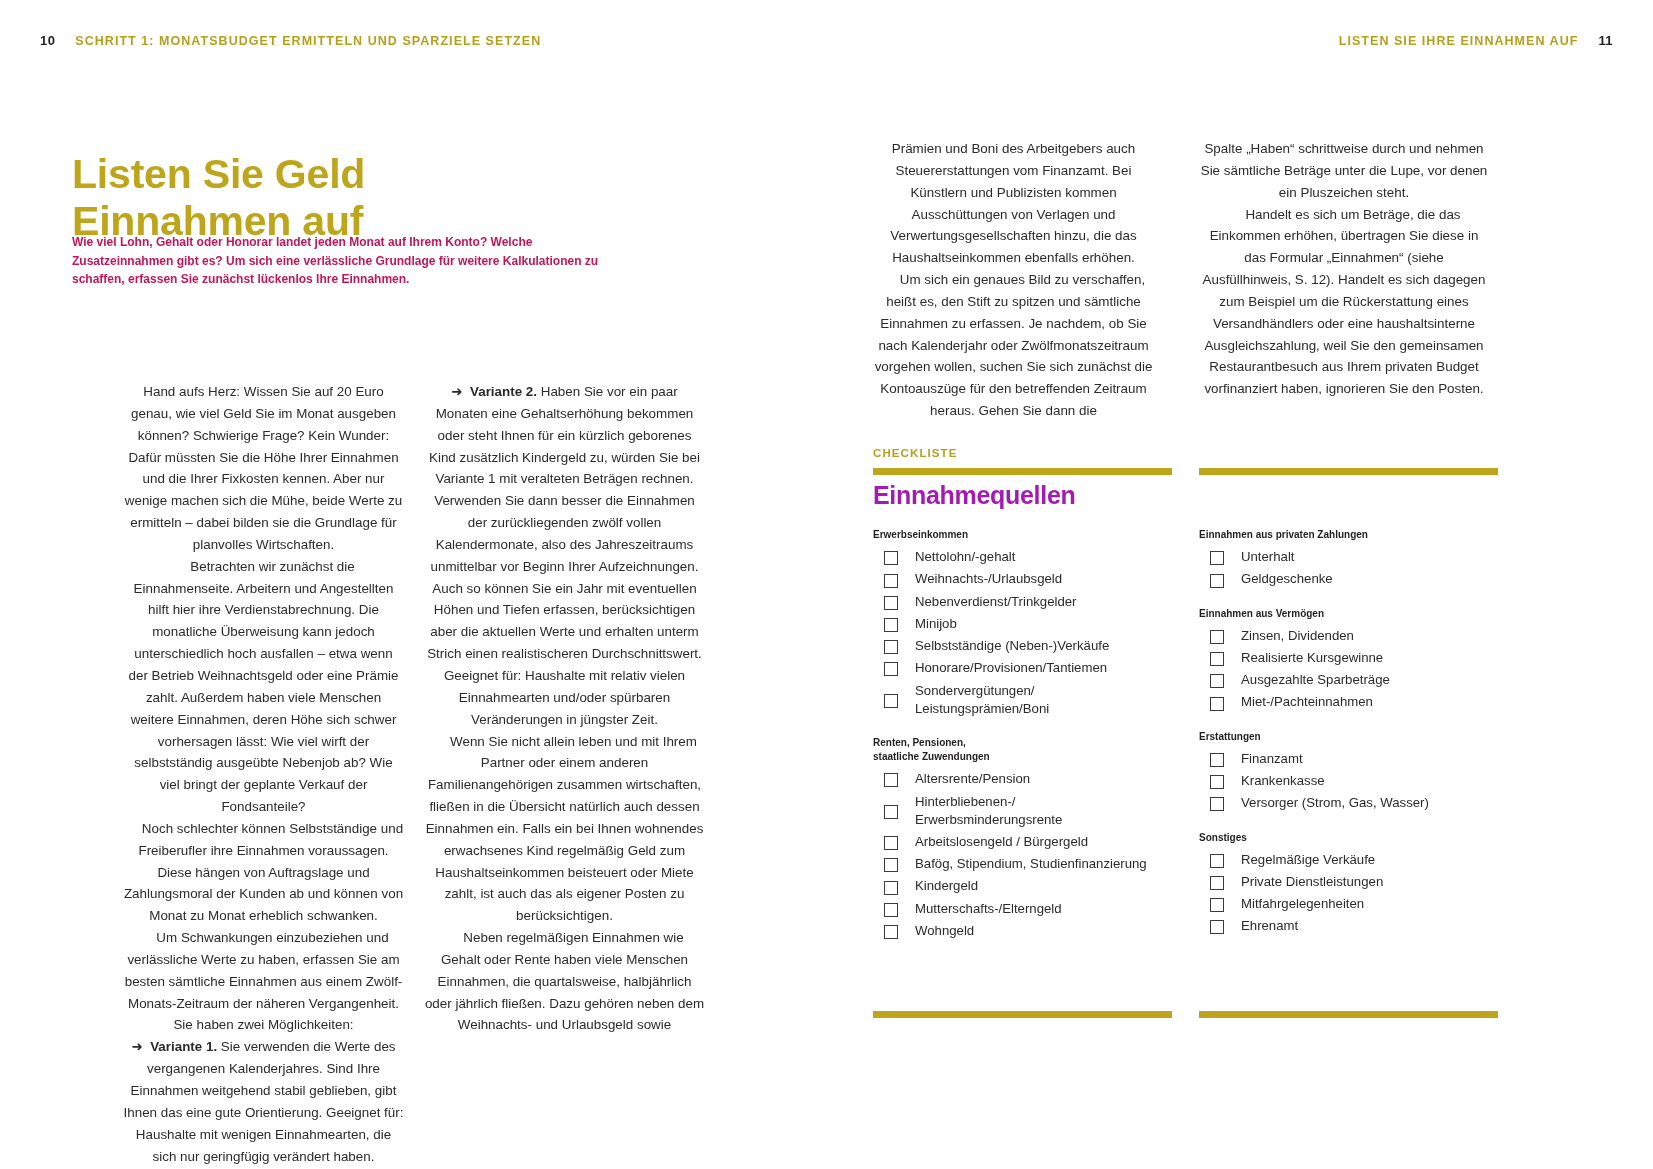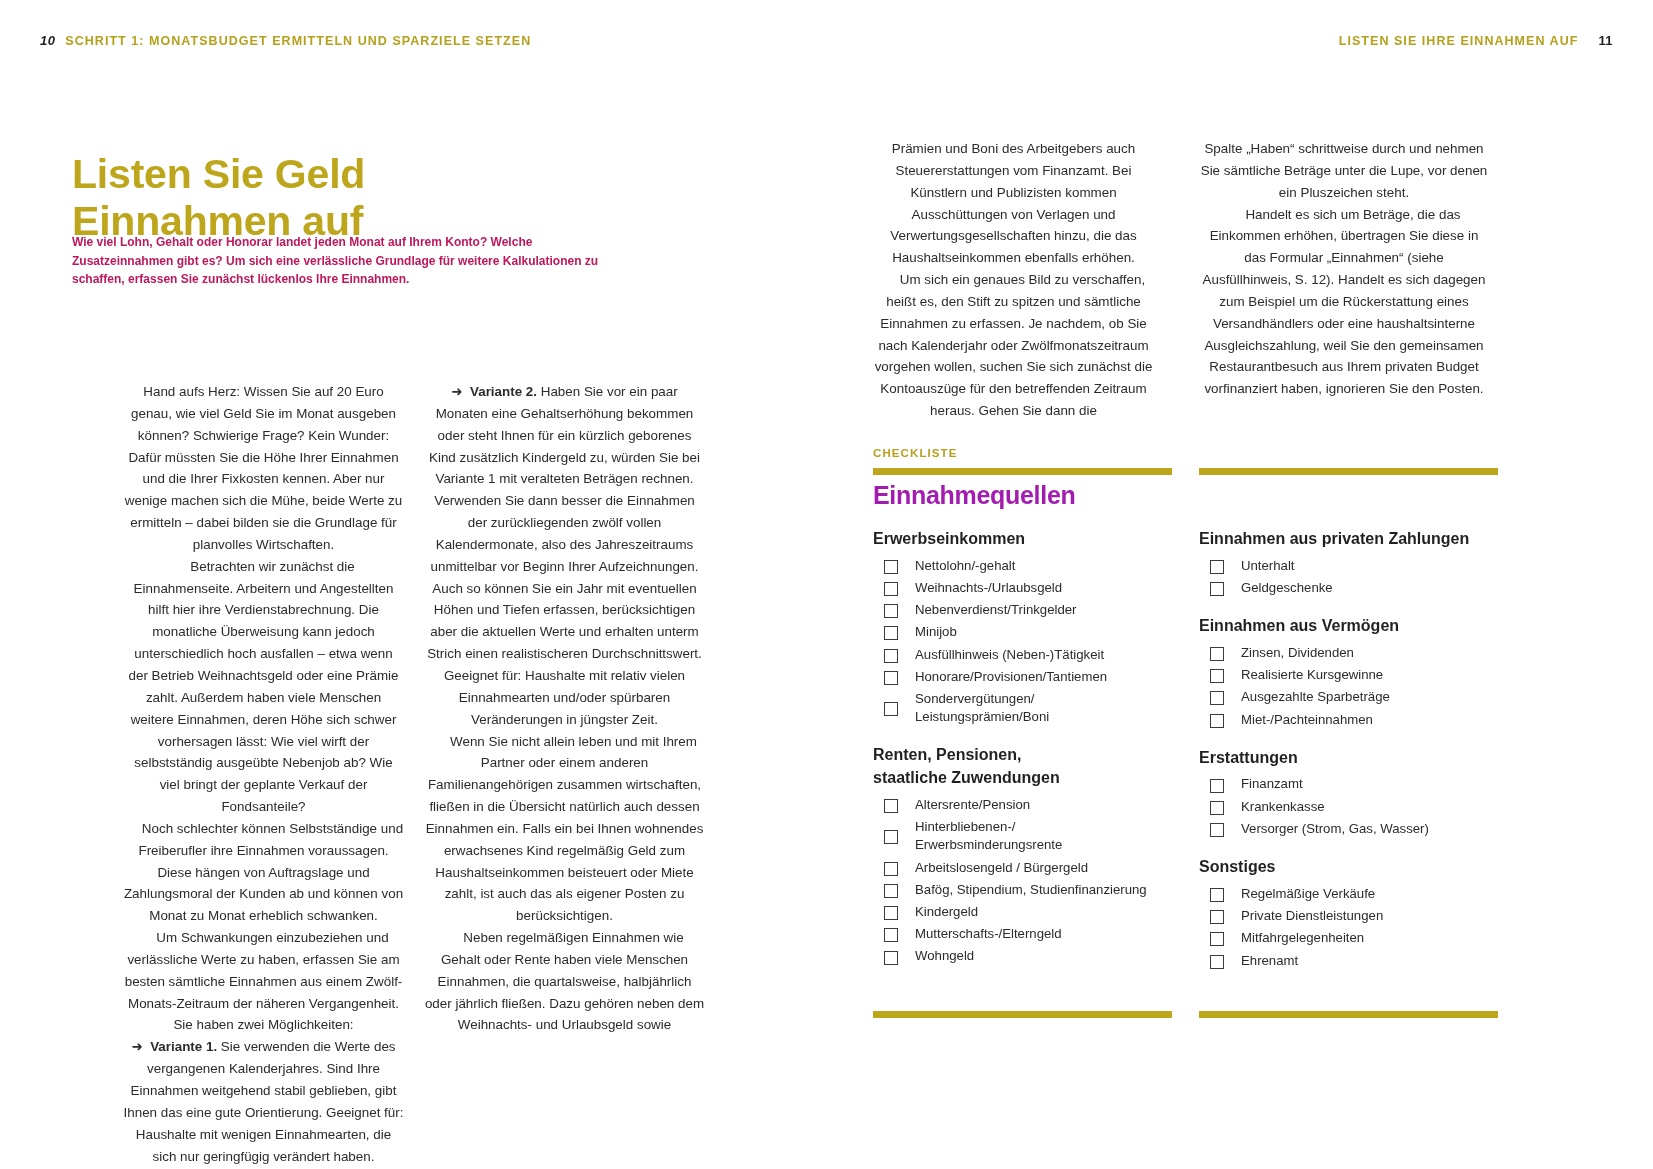--- a/index.html
+++ b/index.html
@@ -39,7 +39,7 @@
     letter-spacing: 0.4px;
     font-size: 13px;
   }
-  .runhead-left .folio { margin-right: 10px; font-style: italic; }
+  .runhead-left .folio { margin-right: 20px; }
   .runhead-right .folio { margin-left: 20px; }
 
   

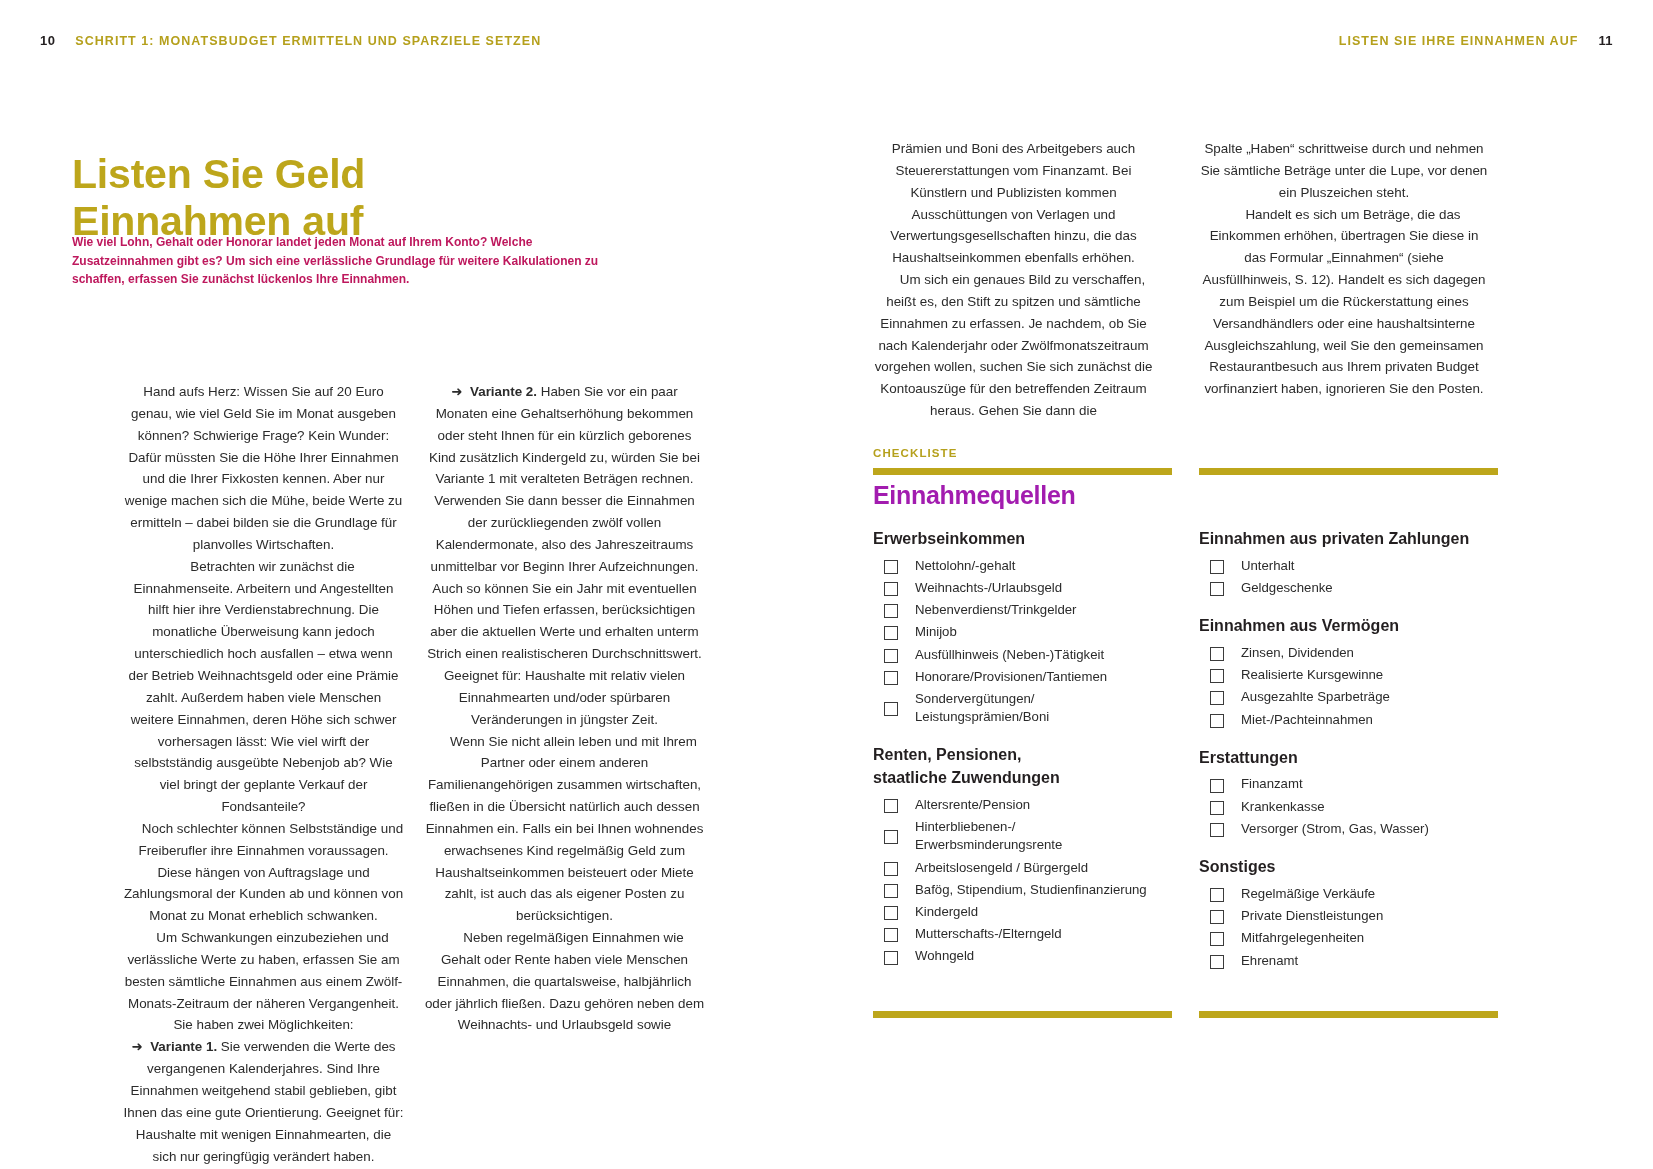--- a/index.html
+++ b/index.html
@@ -135,7 +135,7 @@
   .cl-group:last-child { margin-bottom: 0; }
   .cl-group-title {
     font-weight: bold;
-    font-size: 16px;
+    font-size: 10px;
     line-height: 1.42;
     color: #231f20;
     margin-bottom: 6px;

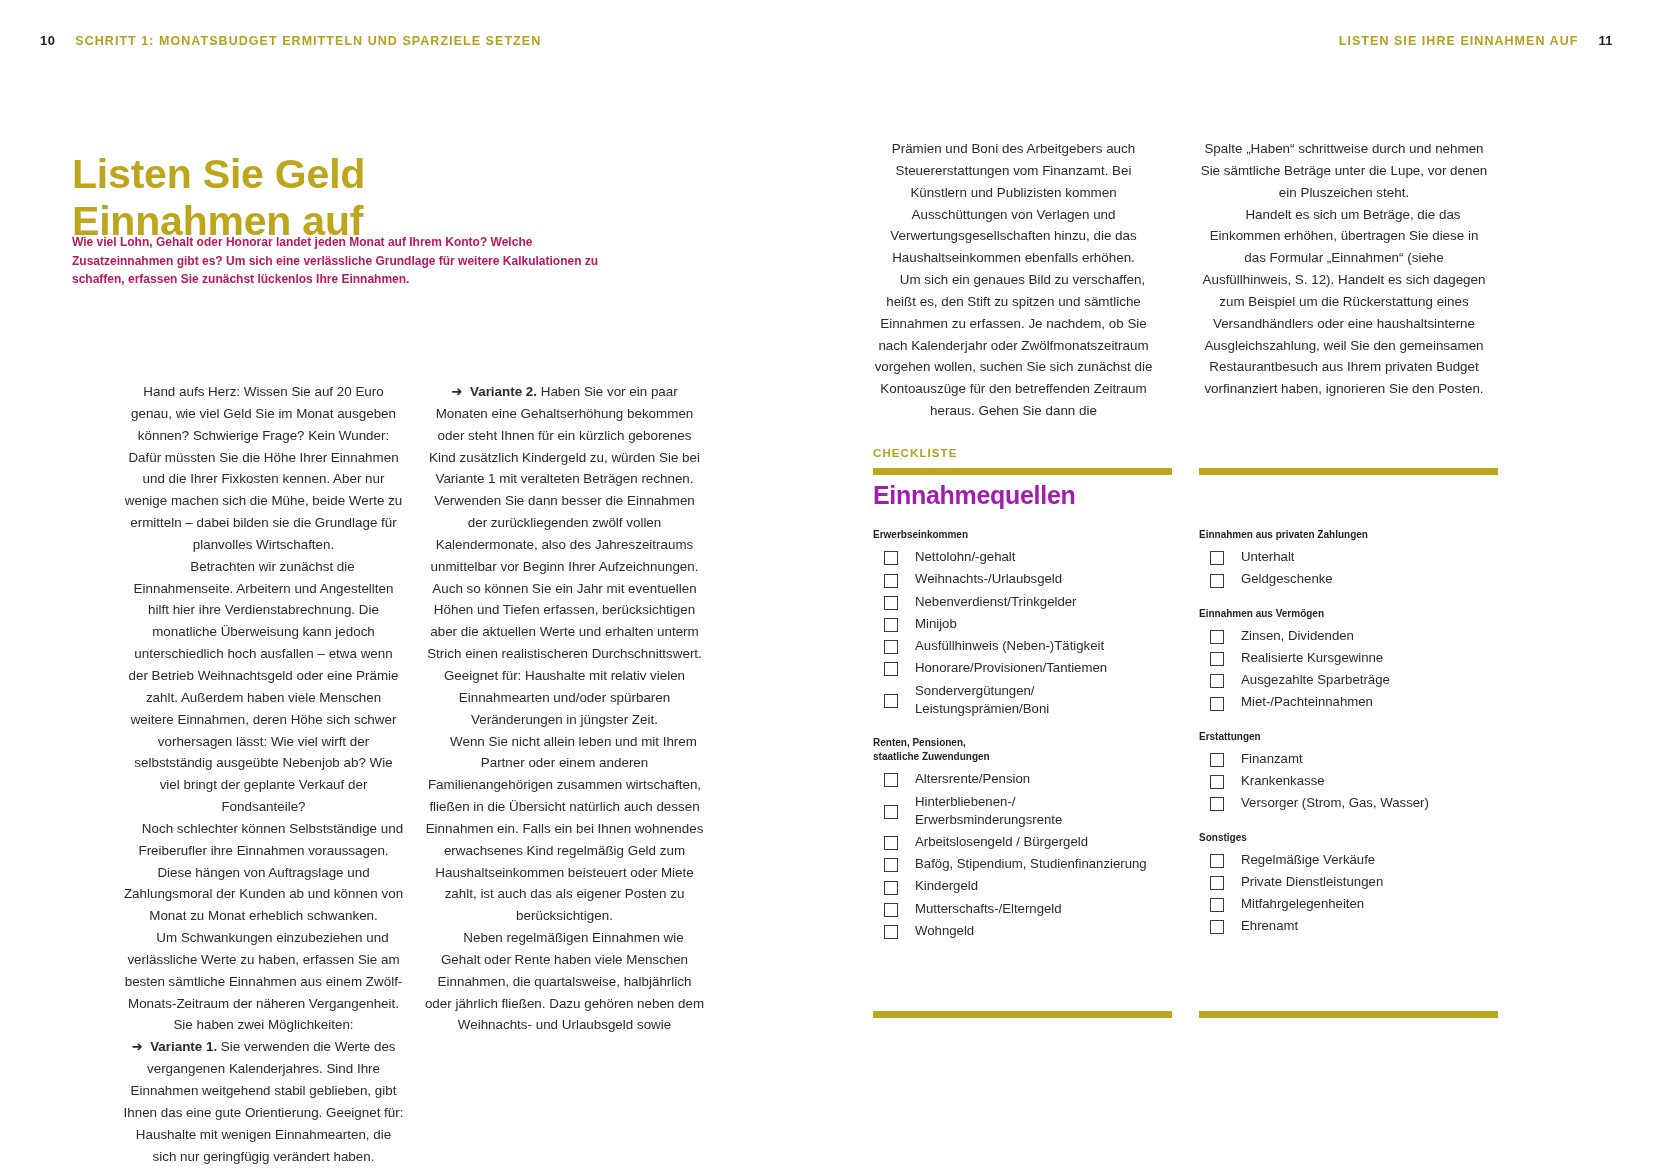--- a/index.html
+++ b/index.html
@@ -225,7 +225,7 @@
         </div>
         <div class="cl-item">
           <span class="cl-box"></span>
-          <span class="cl-text">Ausfüllhinweis (Neben-)Tätigkeit</span>
+          <span class="cl-text">Selbstständige (Neben-)Verkäufe</span>
         </div>
         <div class="cl-item">
           <span class="cl-box"></span>

